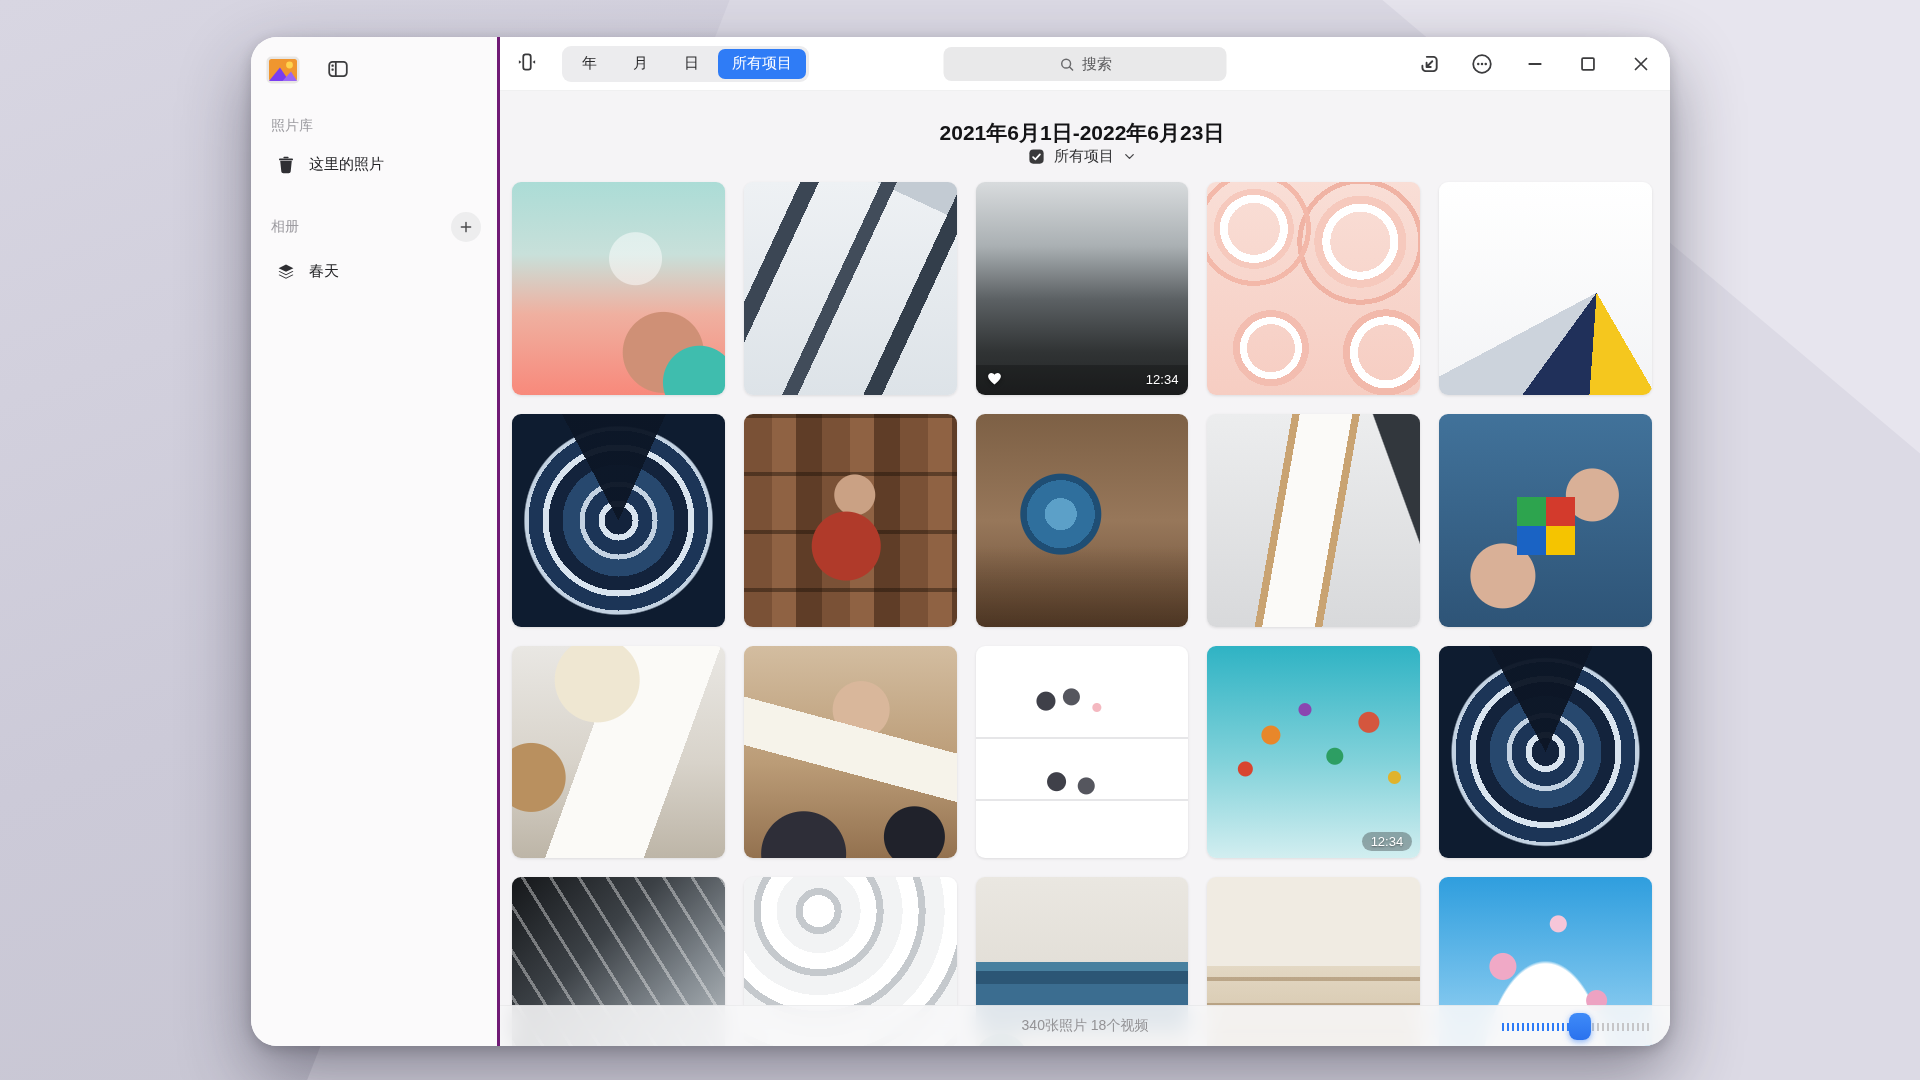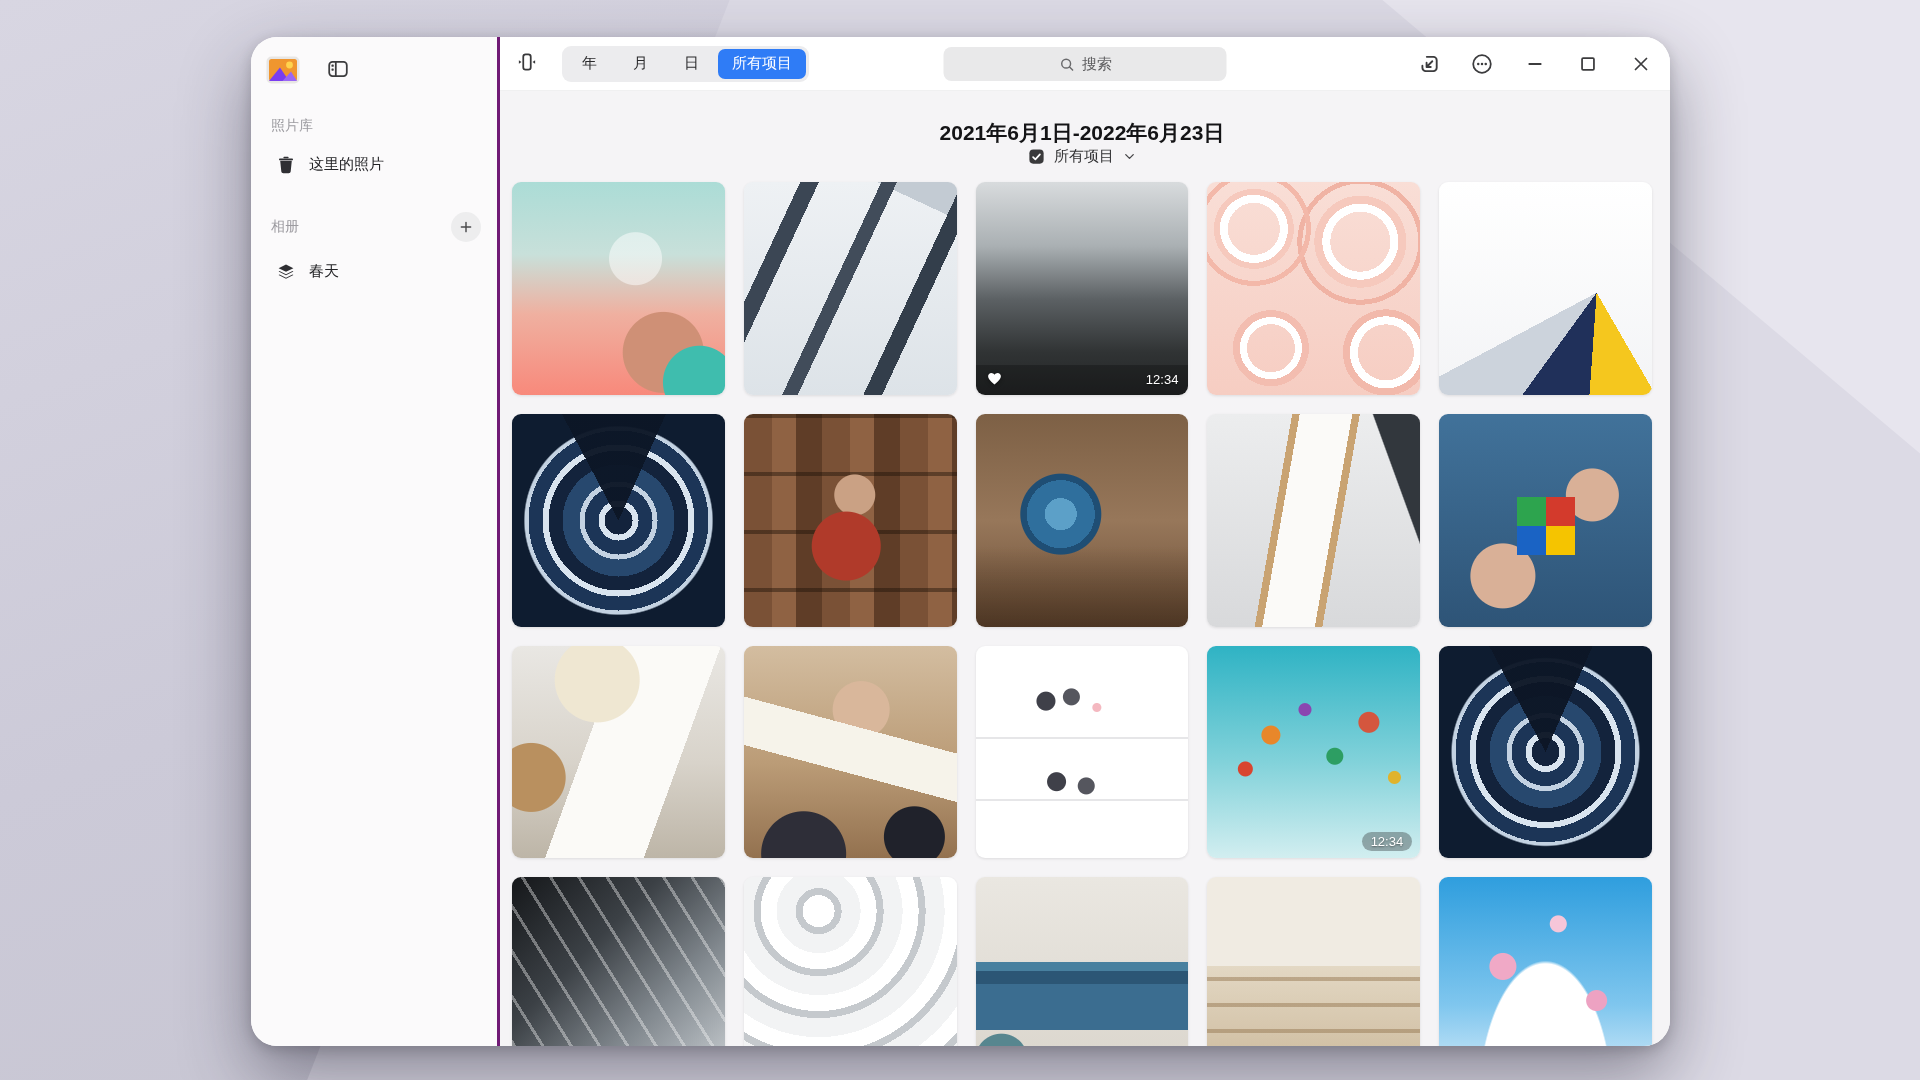--- a/index.html
+++ b/index.html
@@ -348,6 +348,14 @@
             <div class="tile p20"></div>
           </div>
 
+        <div class="bottom-bar">
+          <div class="status-text">340张照片 18个视频</div>
+          <div class="zoom-slider">
+            <div class="zs-track"></div>
+            <div class="zs-fill" id="zs-fill" style="width: 52%;"></div>
+            <div class="zs-thumb" id="zs-thumb" style="left: calc(52% - 11px);"></div>
+          </div>
+        </div>
       </div>
     </div>
   </div>

